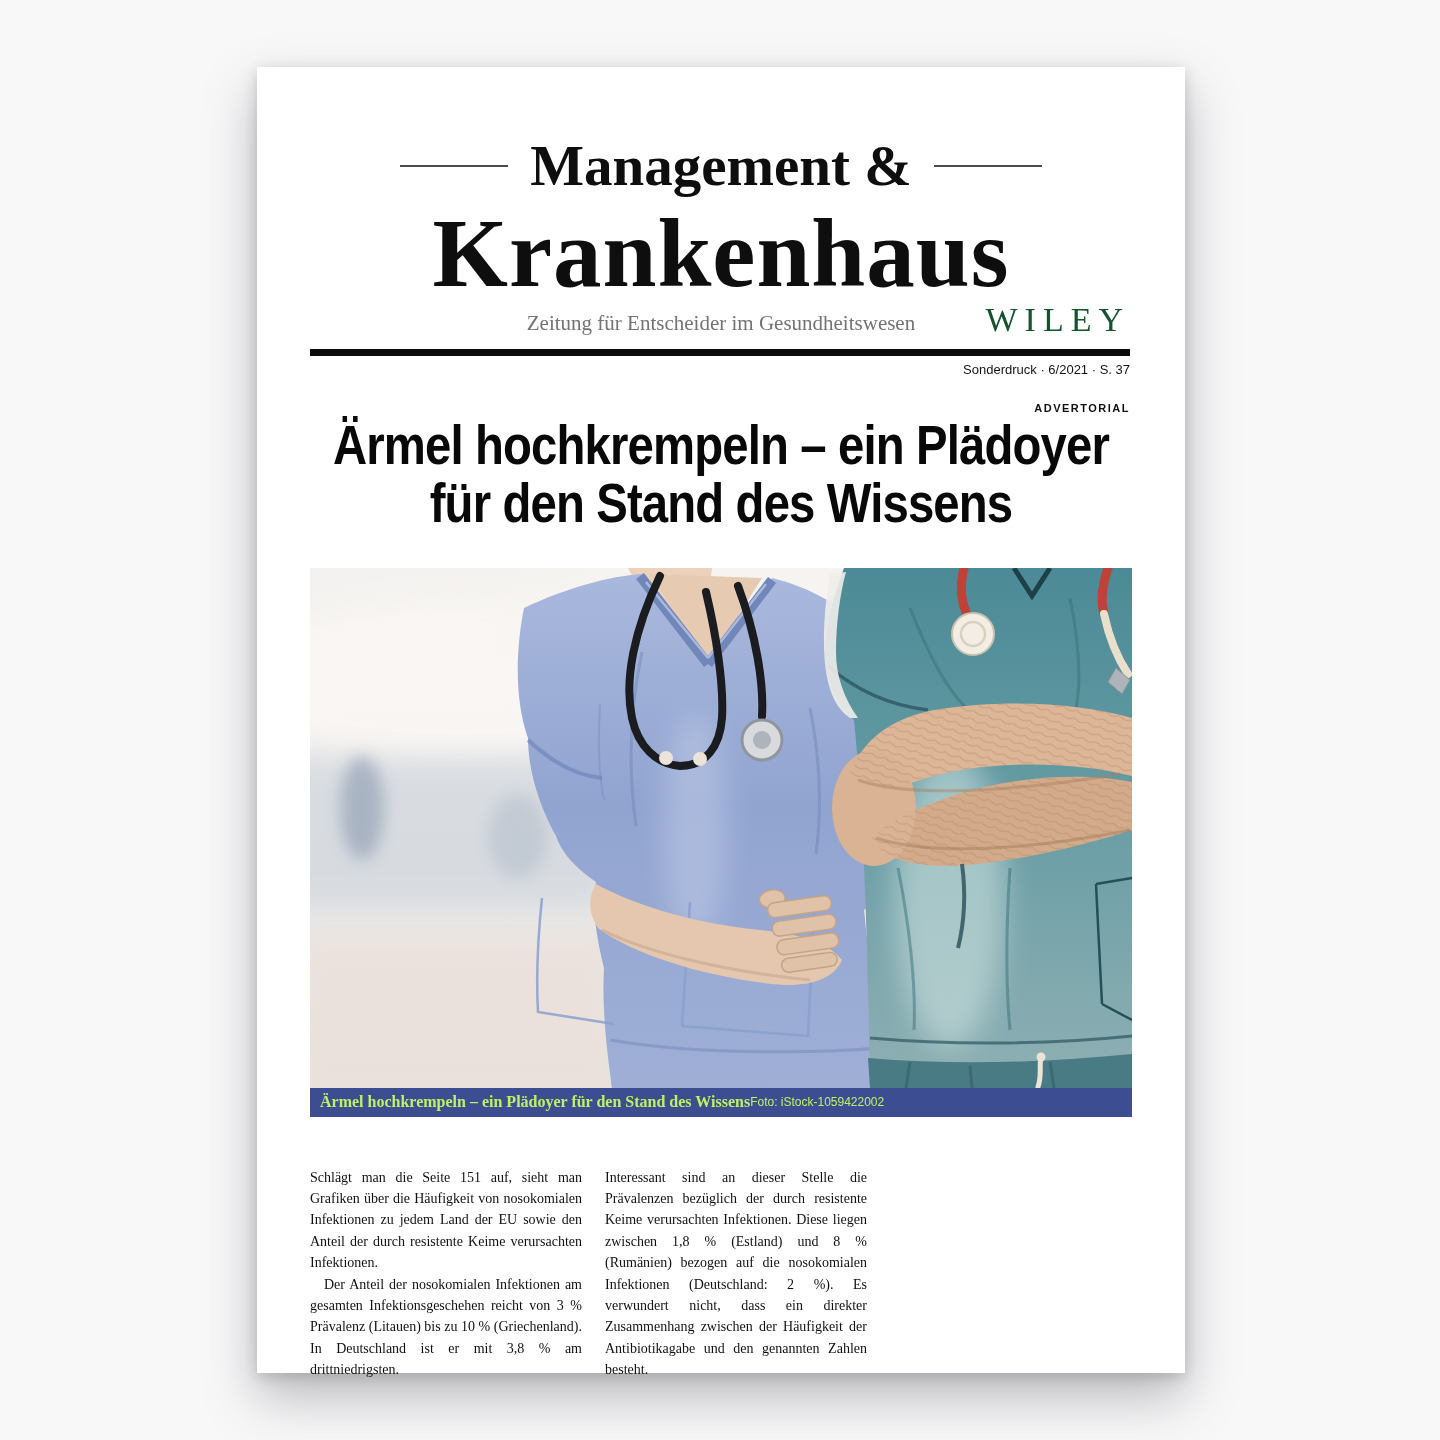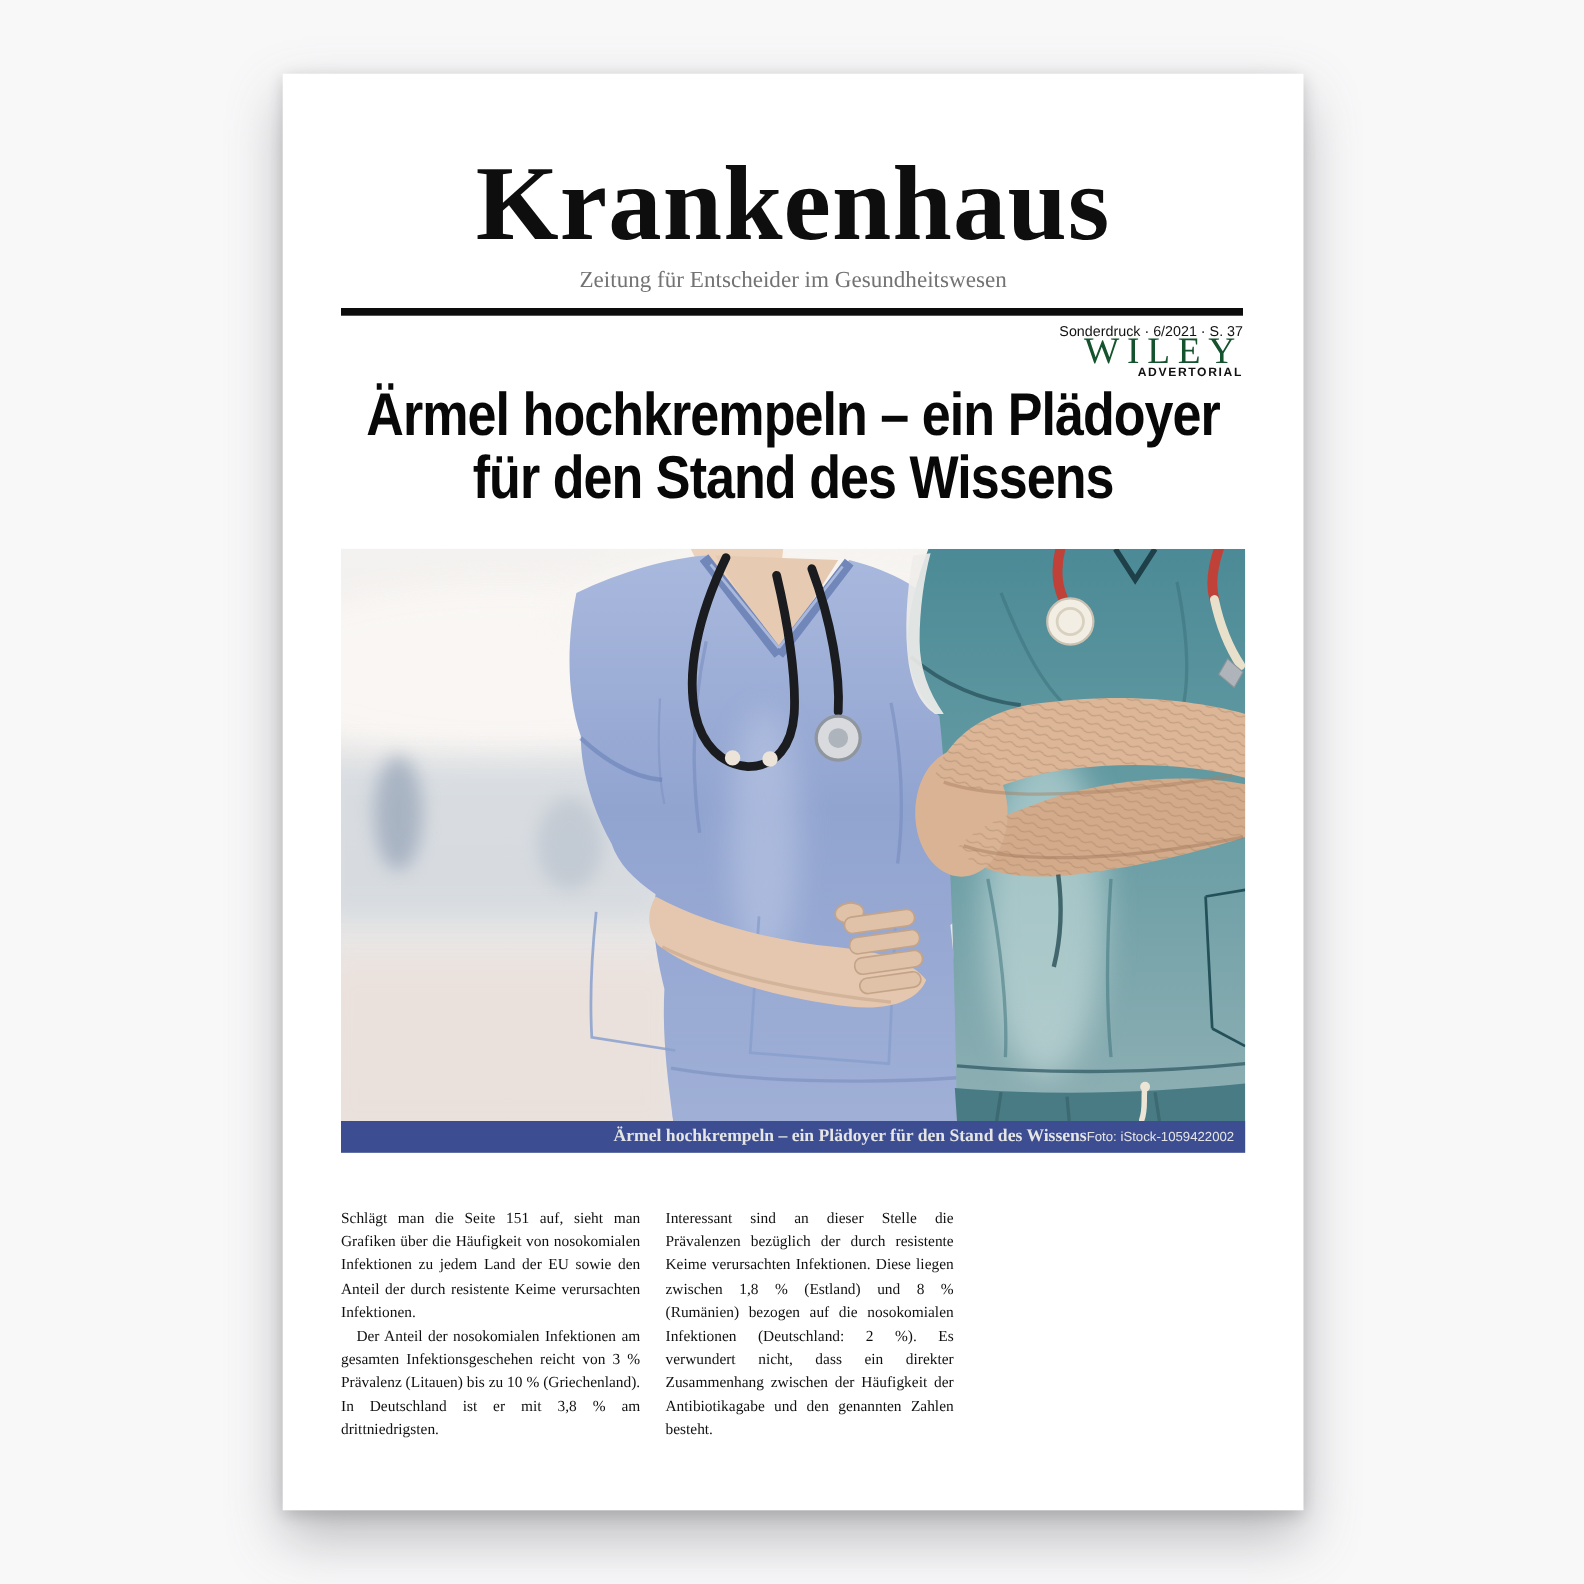--- a/index.html
+++ b/index.html
@@ -53,6 +53,11 @@
 <div class="sheet">
 
   <div class="masthead">
+    <div class="mast-top">
+      <span class="mast-line"></span>
+      <span class="mast-top-text">Management &amp;</span>
+      <span class="mast-line"></span>
+    </div>
     <div class="mast-main">Krankenhaus</div>
     <div class="mast-sub">Zeitung für Entscheider im Gesundheitswesen</div>
   </div>

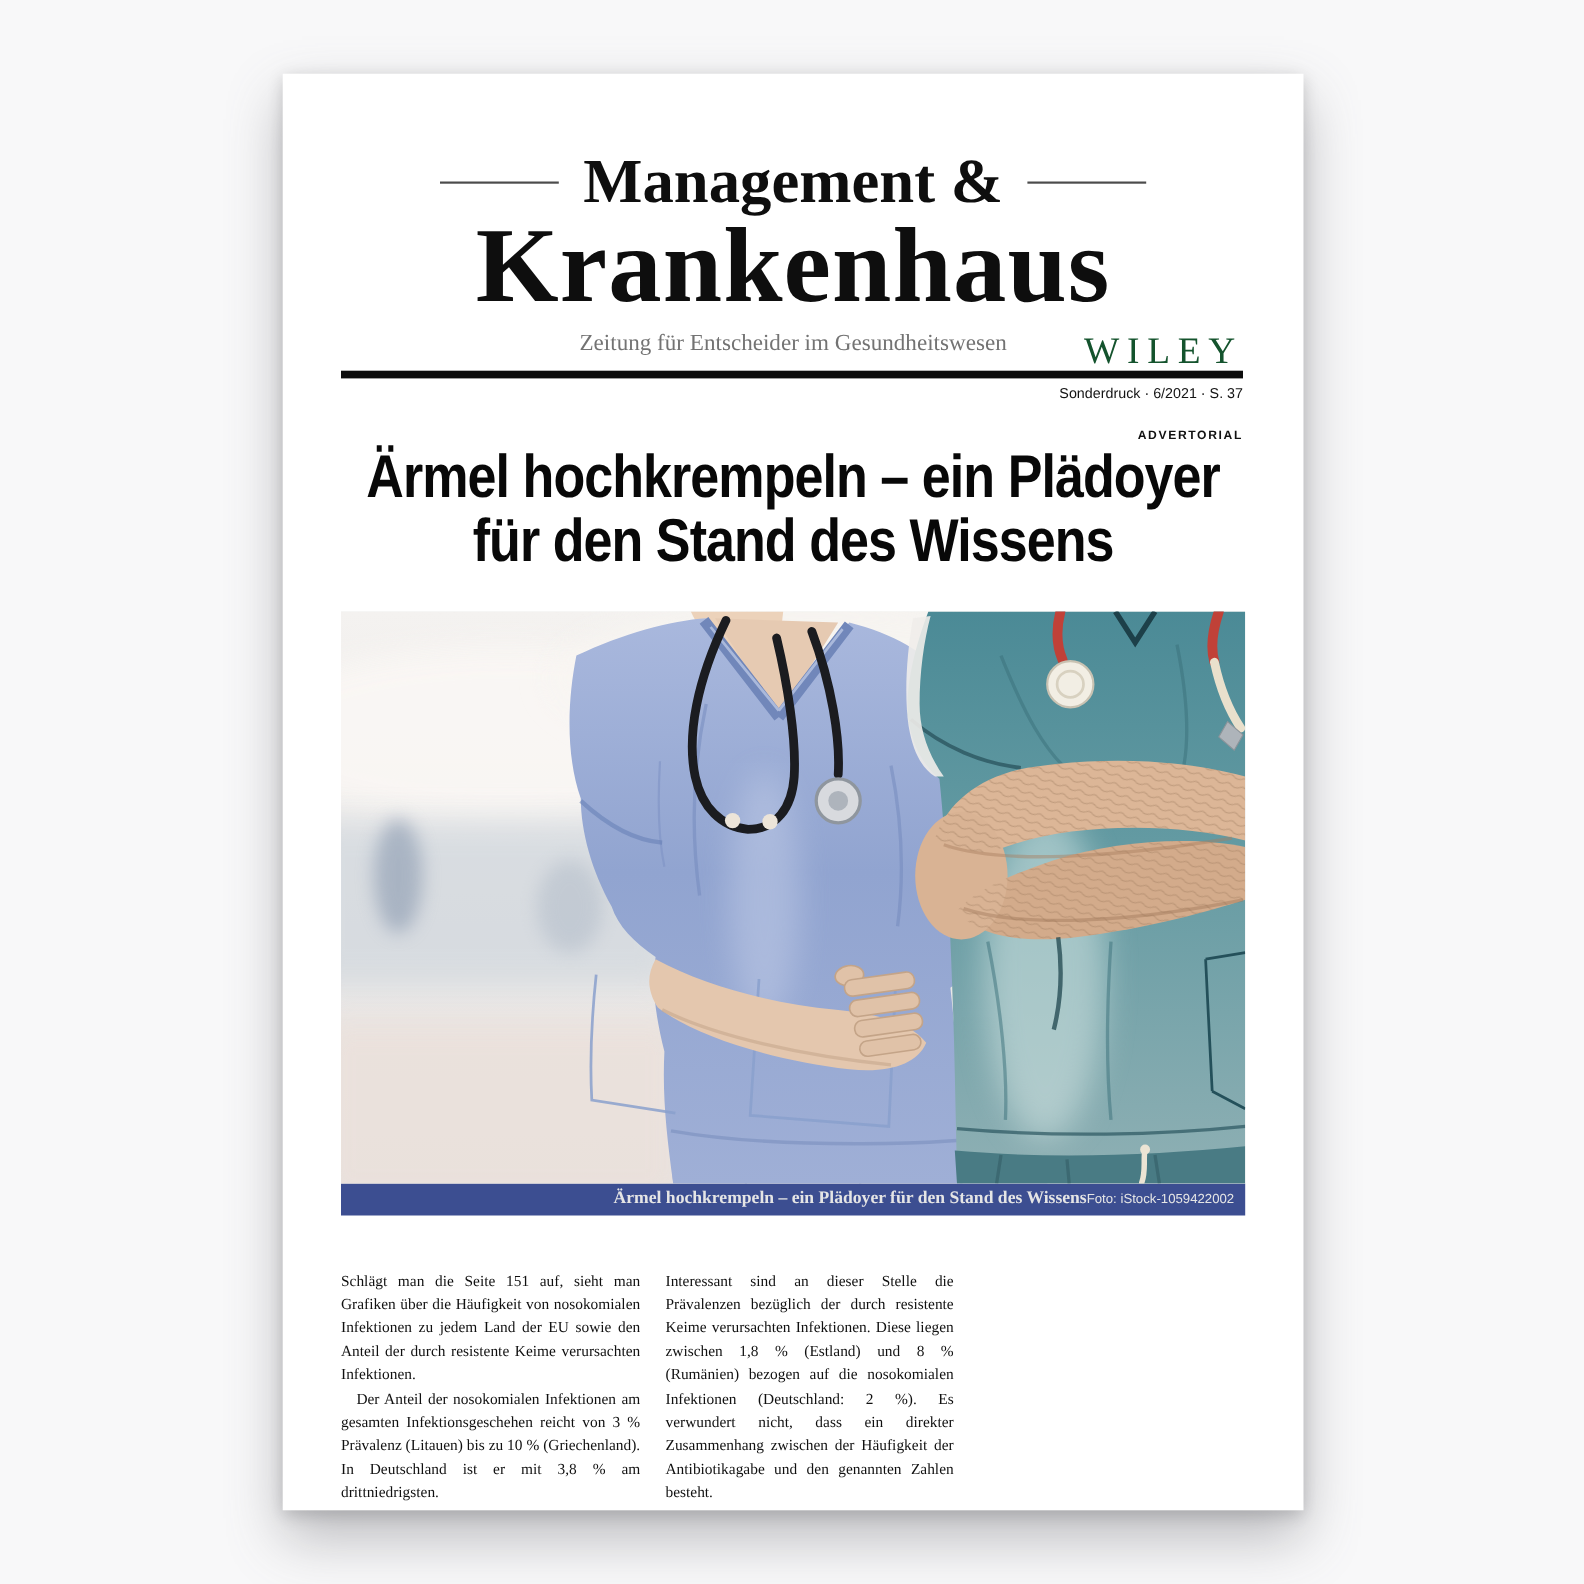--- a/index.html
+++ b/index.html
@@ -15,7 +15,7 @@
   .mast-line{width:108px;height:2px;background:#4c4c4c;}
   .mast-top-text{font-family:"Liberation Serif",serif;font-weight:bold;font-size:57px;line-height:1;}
   .mast-main{font-family:"Liberation Serif",serif;font-weight:bold;font-size:97px;line-height:.98;
-             letter-spacing:1px;margin-top:0;}
+             letter-spacing:1px;margin-top:12px;}
   .mast-sub{font-family:"Liberation Serif",serif;font-size:21px;margin-top:10px;color:#737373;}
   .wiley{position:absolute;right:55px;top:234px;font-family:"Liberation Serif",serif;
          font-size:34px;letter-spacing:7px;color:#14532d;}

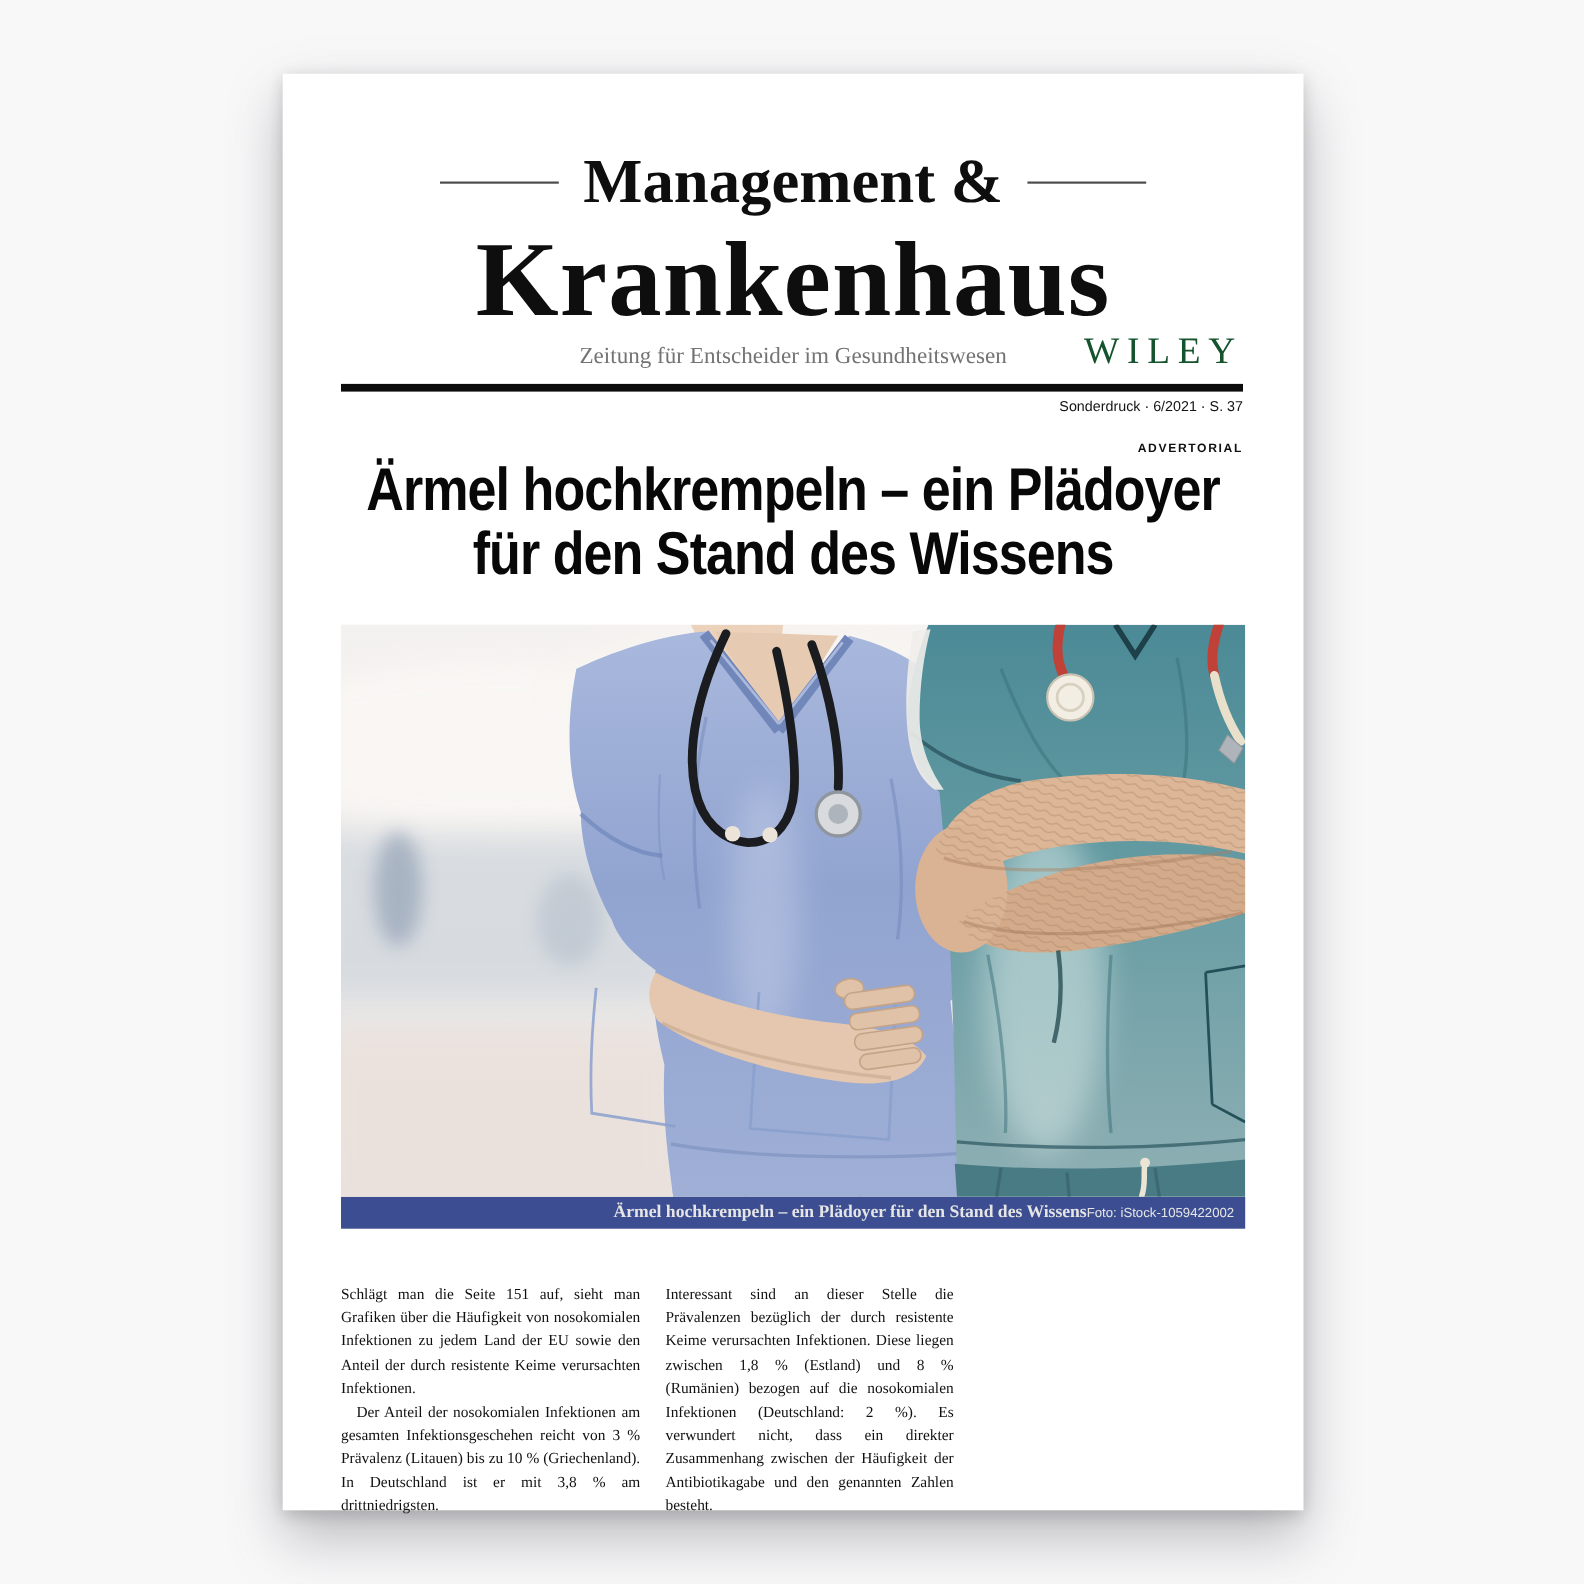--- a/index.html
+++ b/index.html
@@ -32,8 +32,8 @@
   
   .photo-wrap{margin:35px 55px 0 53px;width:822px;}
   svg.photo{display:block;width:822px;height:520px;background:#eceae8;}
-  .caption-bar{height:29px;background:#3c4e91;color:#e5e5e5;display:flex;
-               align-items:center;justify-content:flex-end;padding:0 10px;}
+  .caption-bar{height:29px;background:#3c4e91;color:#bef264;display:flex;
+               align-items:center;justify-content:flex-start;padding:0 10px;}
   .caption-text{font-family:"Liberation Serif",serif;font-weight:bold;font-size:16px;}
   .caption-credit{font-size:12px;}
 

